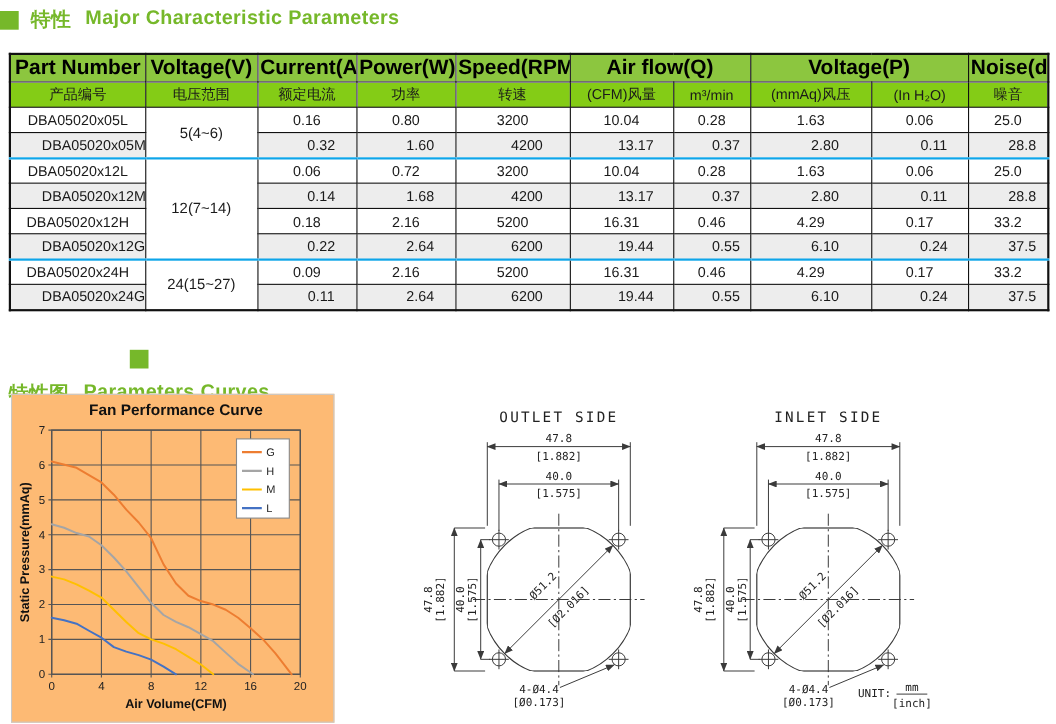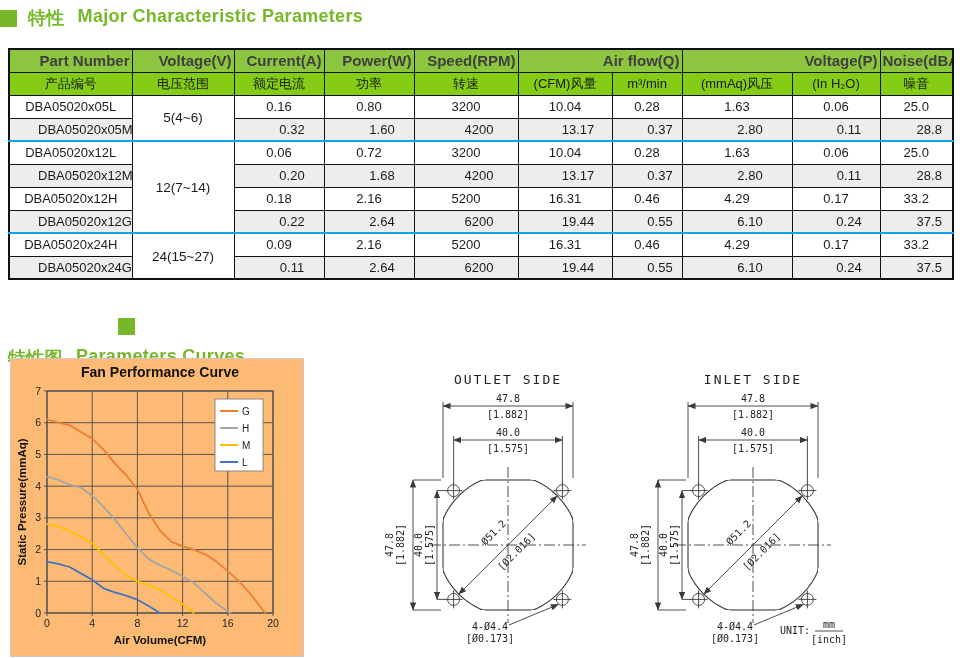--- a/index.html
+++ b/index.html
@@ -13,7 +13,7 @@
         border:2px solid #111;table-layout:fixed;}
   th,td{border:1px solid #111;text-align:center;font-size:13px;padding:1px 2px;height:23px;
         box-sizing:border-box;overflow:hidden;white-space:nowrap;}
-  thead tr.en th{background:#8cc63f;color:#404040;font-size:15px;font-weight:700;text-align:right;}
+  thead tr.en th{background:#8cc63f;color:#000000;font-size:19px;font-weight:700;}
   thead tr.zh th{background:#84cc16;font-weight:400;}
   tbody tr.alt td{background:#ededed;padding-left:28px;}
   tbody td.voltage{background:#fff;font-size:13.5px;}

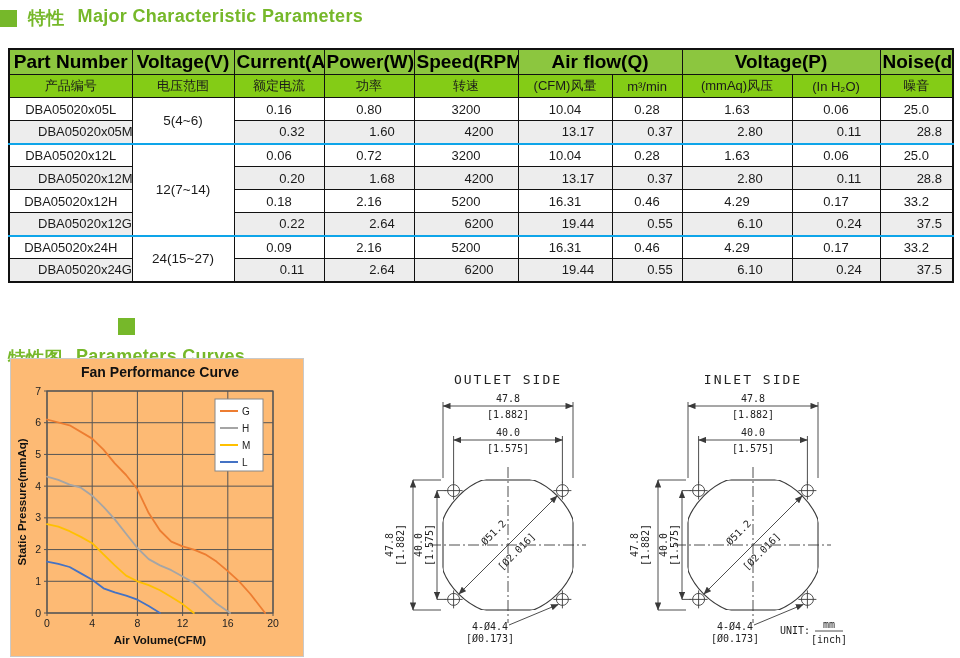--- a/index.html
+++ b/index.html
@@ -115,7 +115,7 @@
       </tr>
       <tr class="alt">
         <td class="part">DBA05020x12M</td>
-        <td>0.20</td>
+        <td>0.14</td>
         <td>1.68</td>
         <td>4200</td>
         <td>13.17</td>

